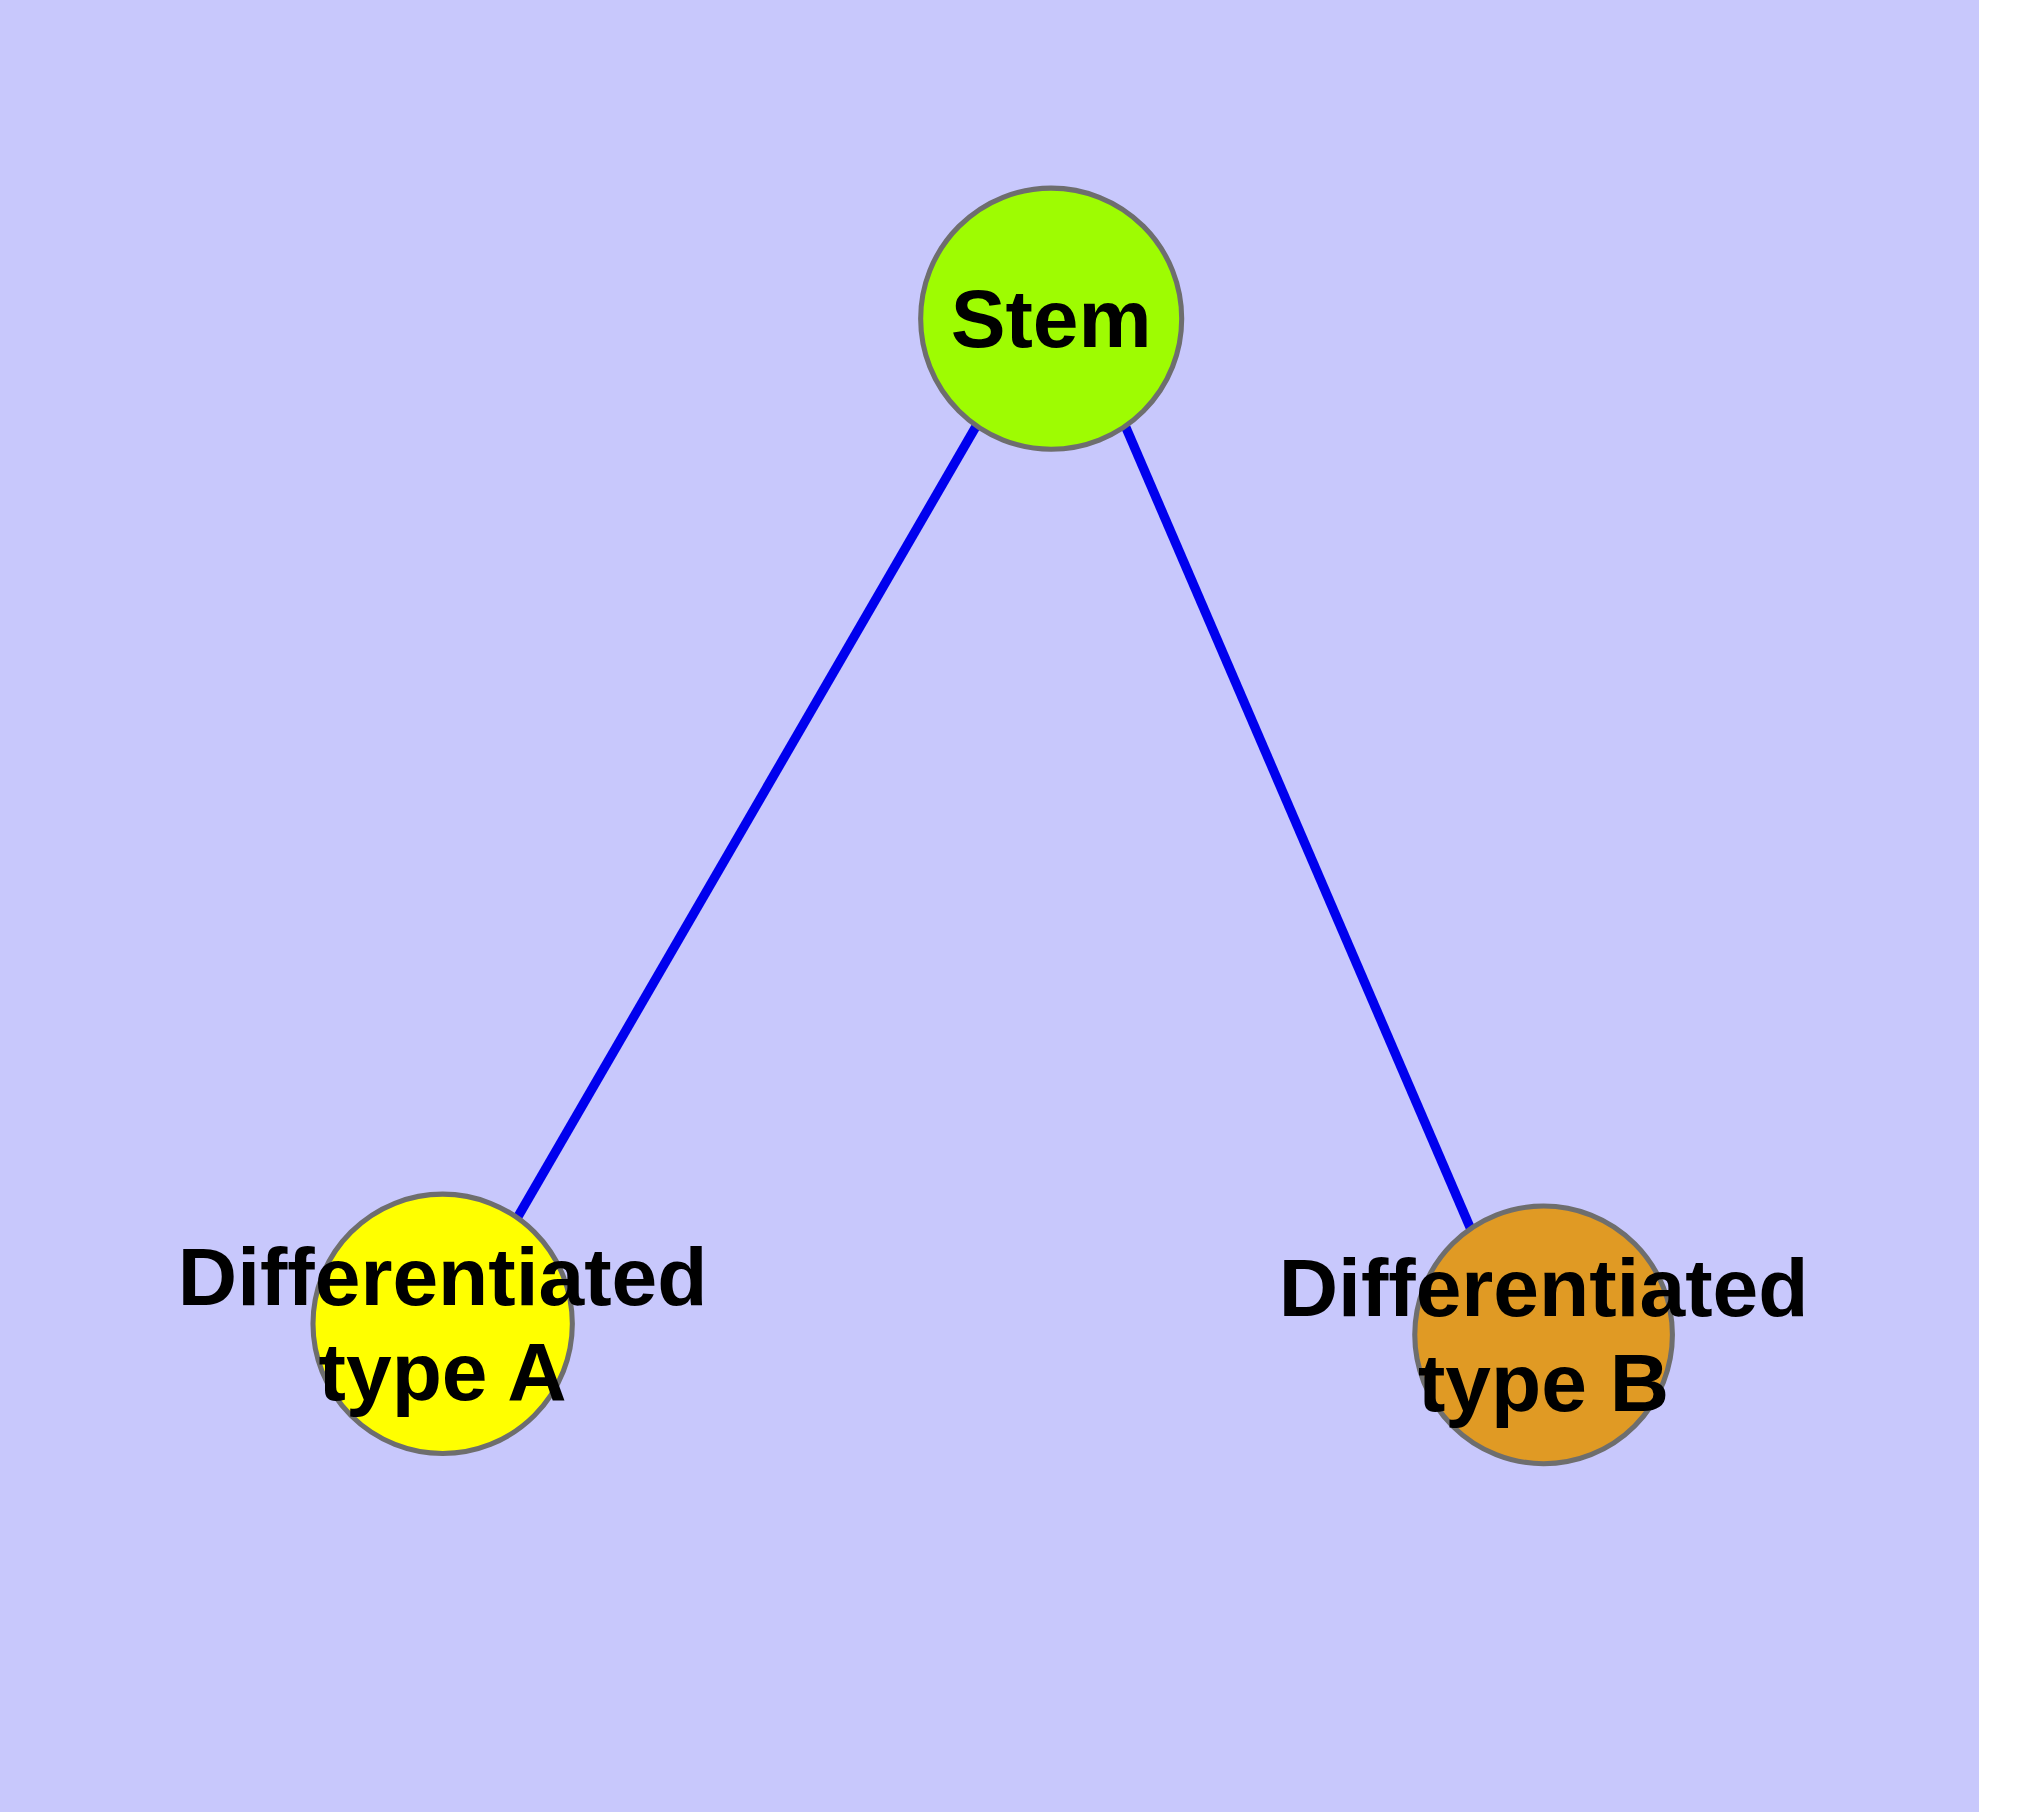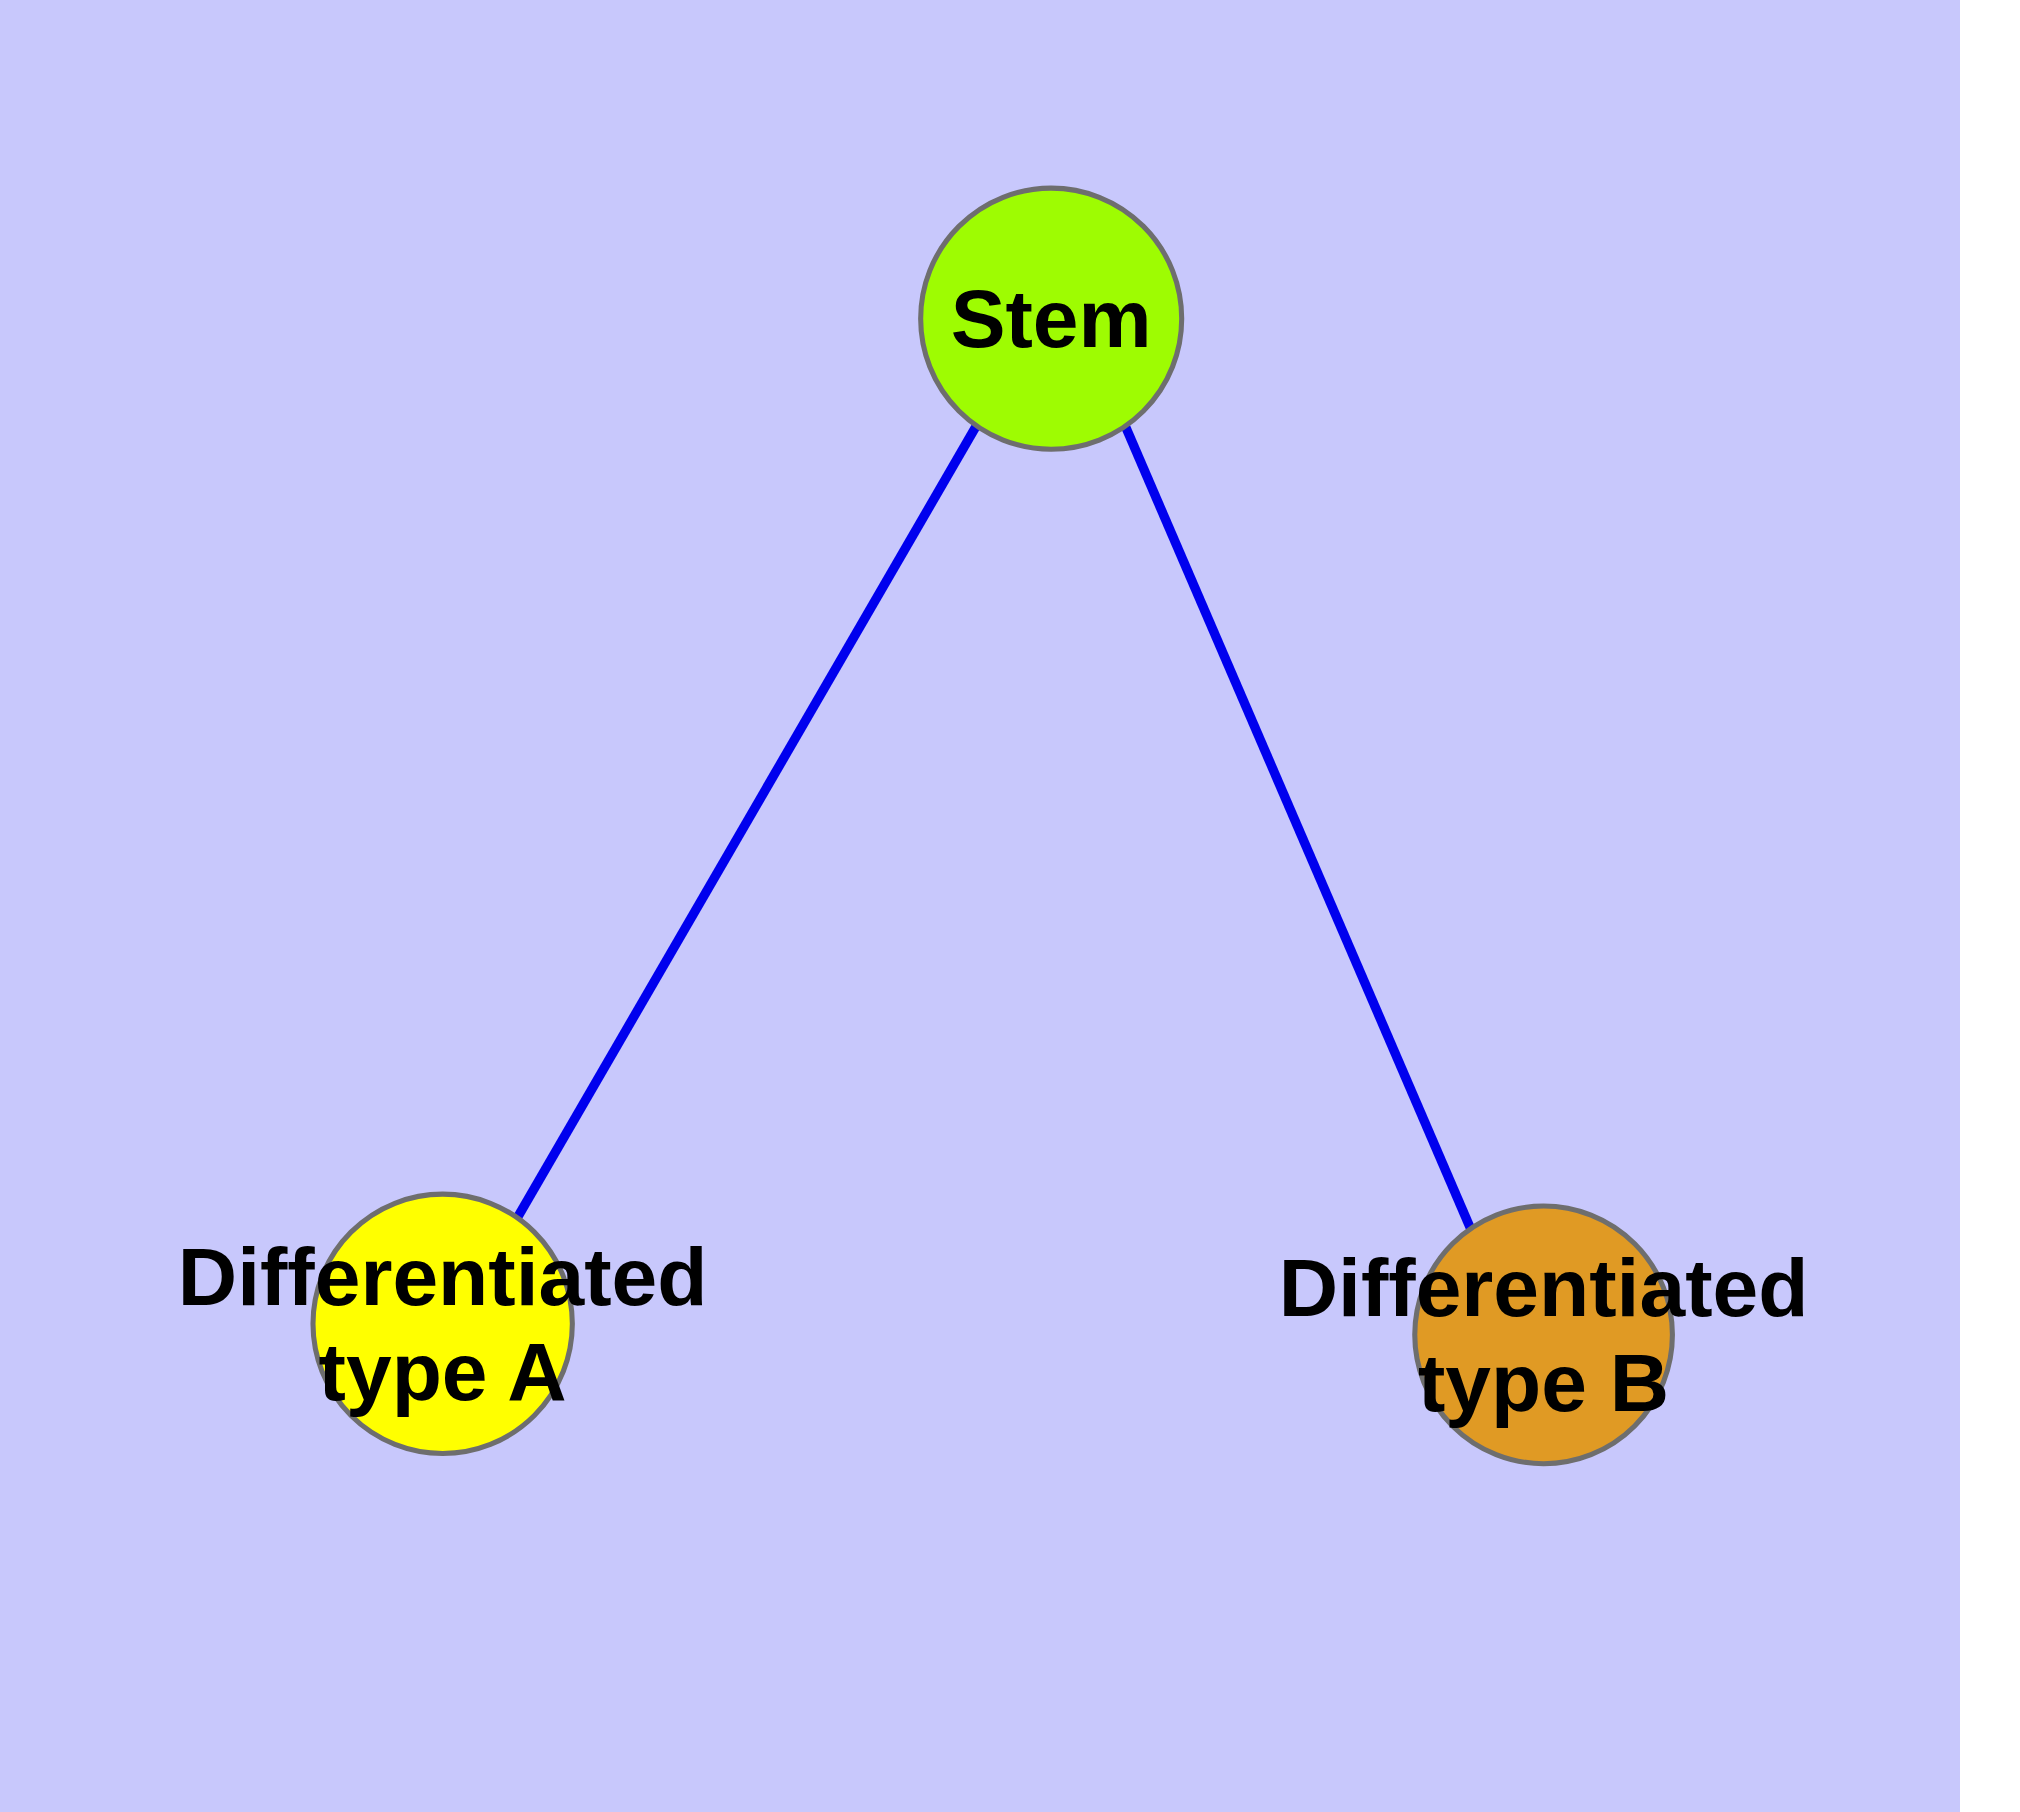--- a/index.html
+++ b/index.html
@@ -39,7 +39,7 @@
 </head>
 <body style="background: rgb(255, 255, 255);">
 
-<div id="canvas" style="width: 1960px; height: 1812px;">
+<div id="canvas" style="width: 1960px; height: 1812px; padding-left: 19px;">
 
   <div id="bg-rect" style="background: rgb(200, 200, 252); width: 2021px; height: 1812px;"></div>
 

